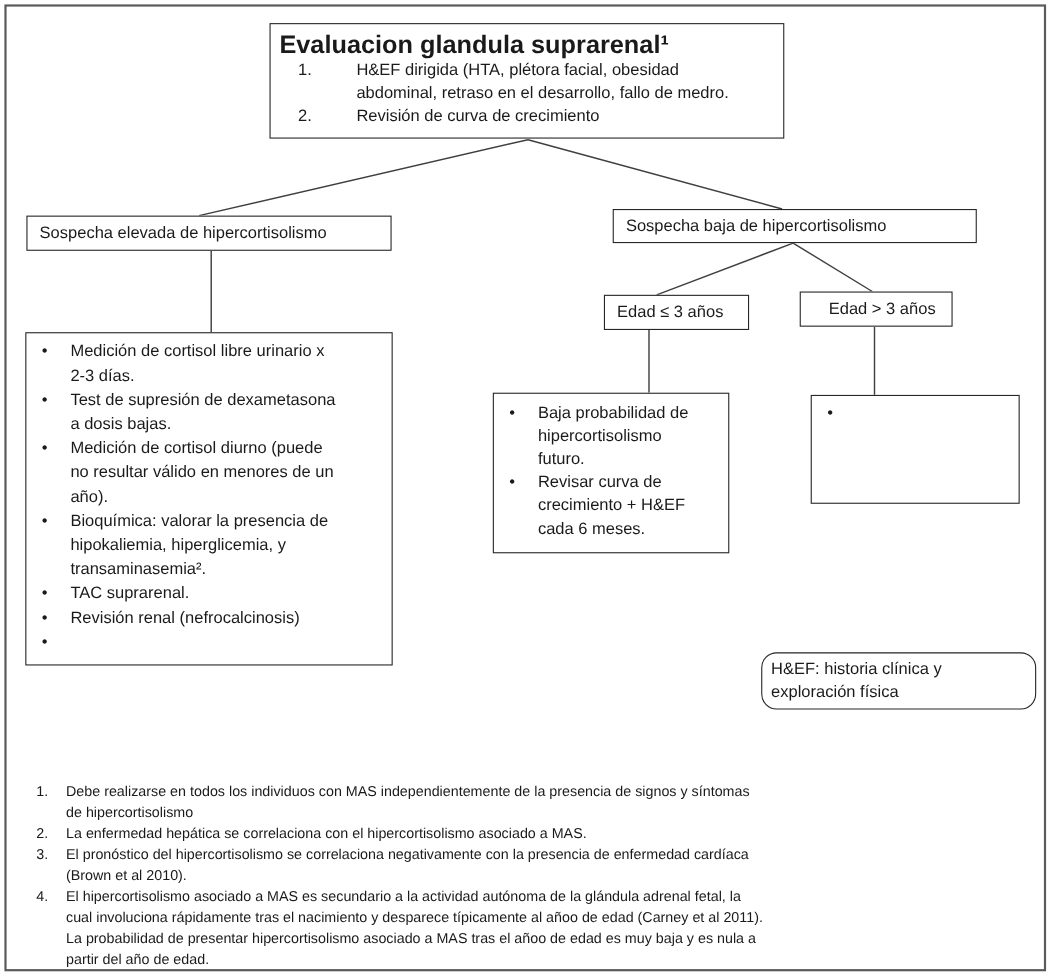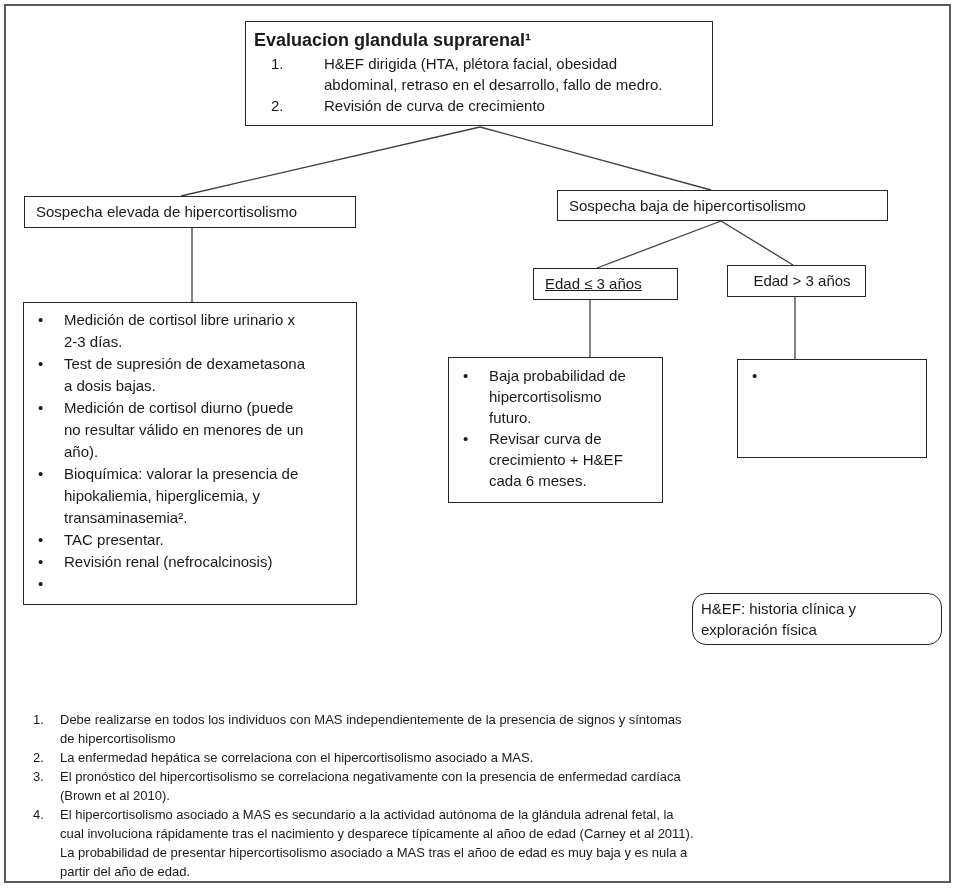--- a/index.html
+++ b/index.html
@@ -21,7 +21,7 @@
 
   
   .title-box { padding-top:4px; }
-  .title-box .title { font-weight:bold; font-size:18px; line-height:24px; margin:2px 0 1px 8px; }
+  .title-box .title { font-weight:bold; font-size:23px; line-height:24px; margin:2px 0 1px 8px; }
   .nitem { display:flex; padding-left:25px; line-height:21px; }
   .nmark { flex:0 0 53px; }
   .ntext { width:365px; }

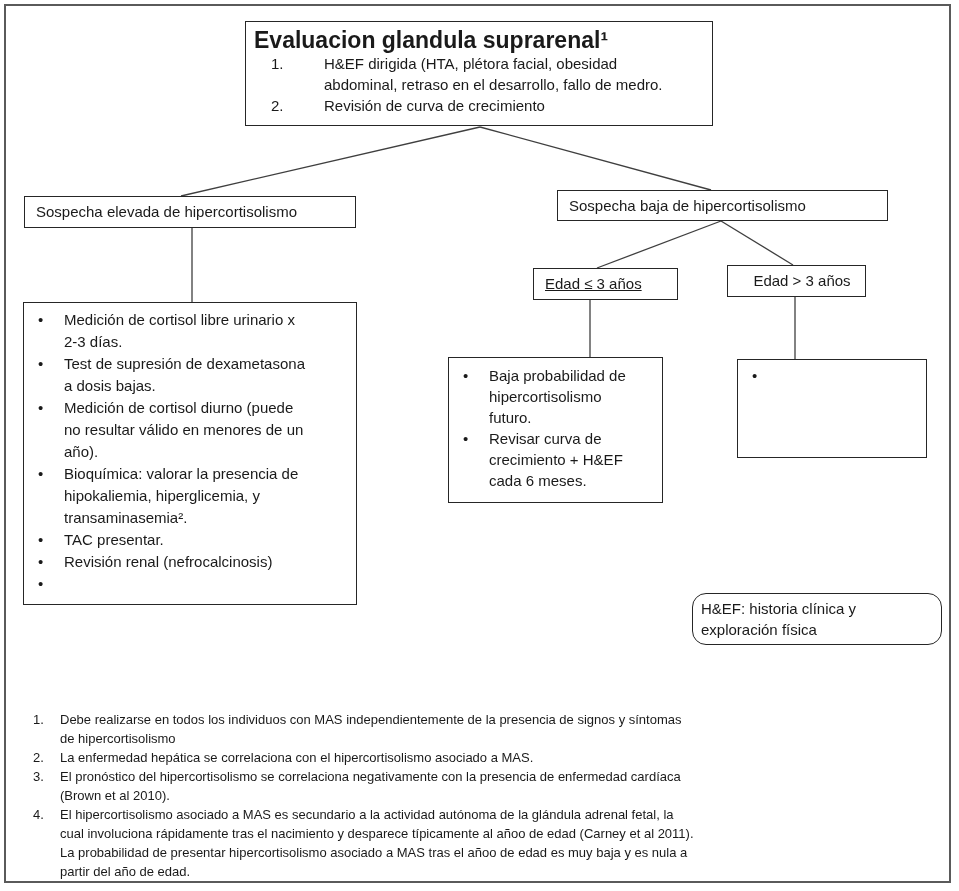--- a/index.html
+++ b/index.html
@@ -86,7 +86,7 @@
     <span>Sospecha elevada de hipercortisolismo</span>
   </div>
 
-  <div class="box label-box" style="left:533px; top:268px; width:145px; height:32px;text-decoration:underline;">
+  <div class="box label-box" style="left:549px; top:268px; width:132px; height:32px;">
     <span>Edad ≤ 3 años</span>
   </div>
 

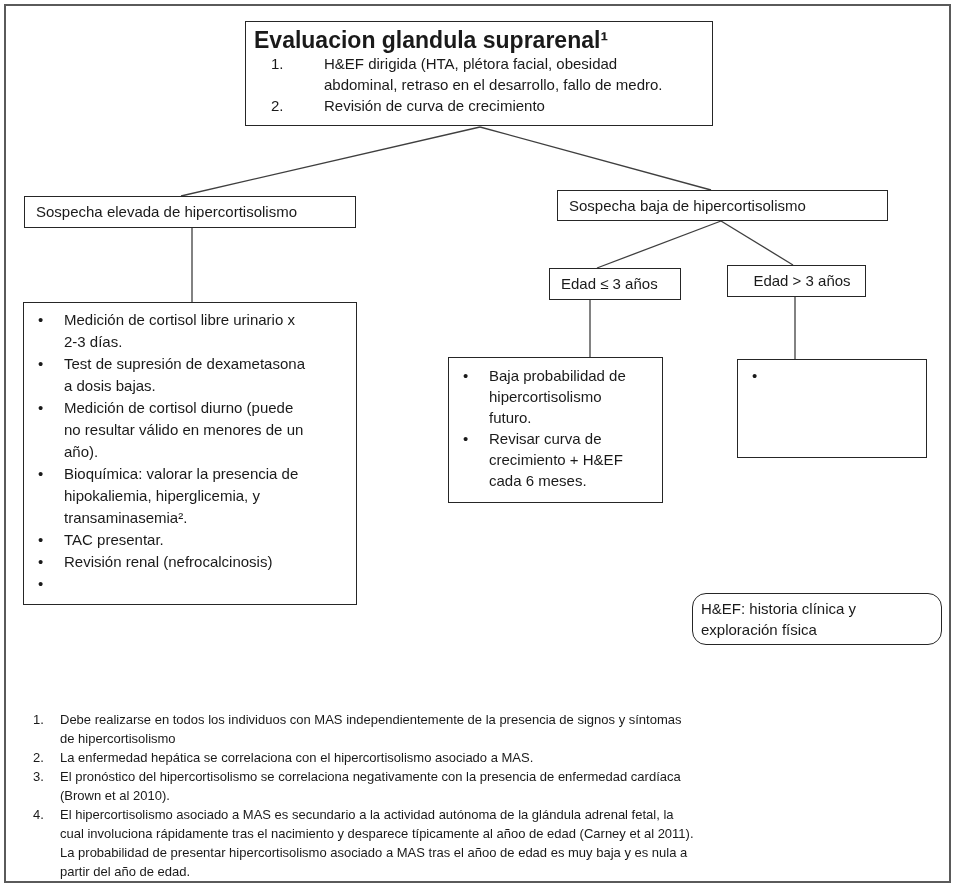--- a/index.html
+++ b/index.html
@@ -113,7 +113,7 @@
     </div>
     <div class="bitem">
       <span class="bmark">•</span>
-      <span class="btxt">TAC presentar.</span>
+      <span class="btxt">TAC suprarenal.</span>
     </div>
     <div class="bitem">
       <span class="bmark">•</span>

